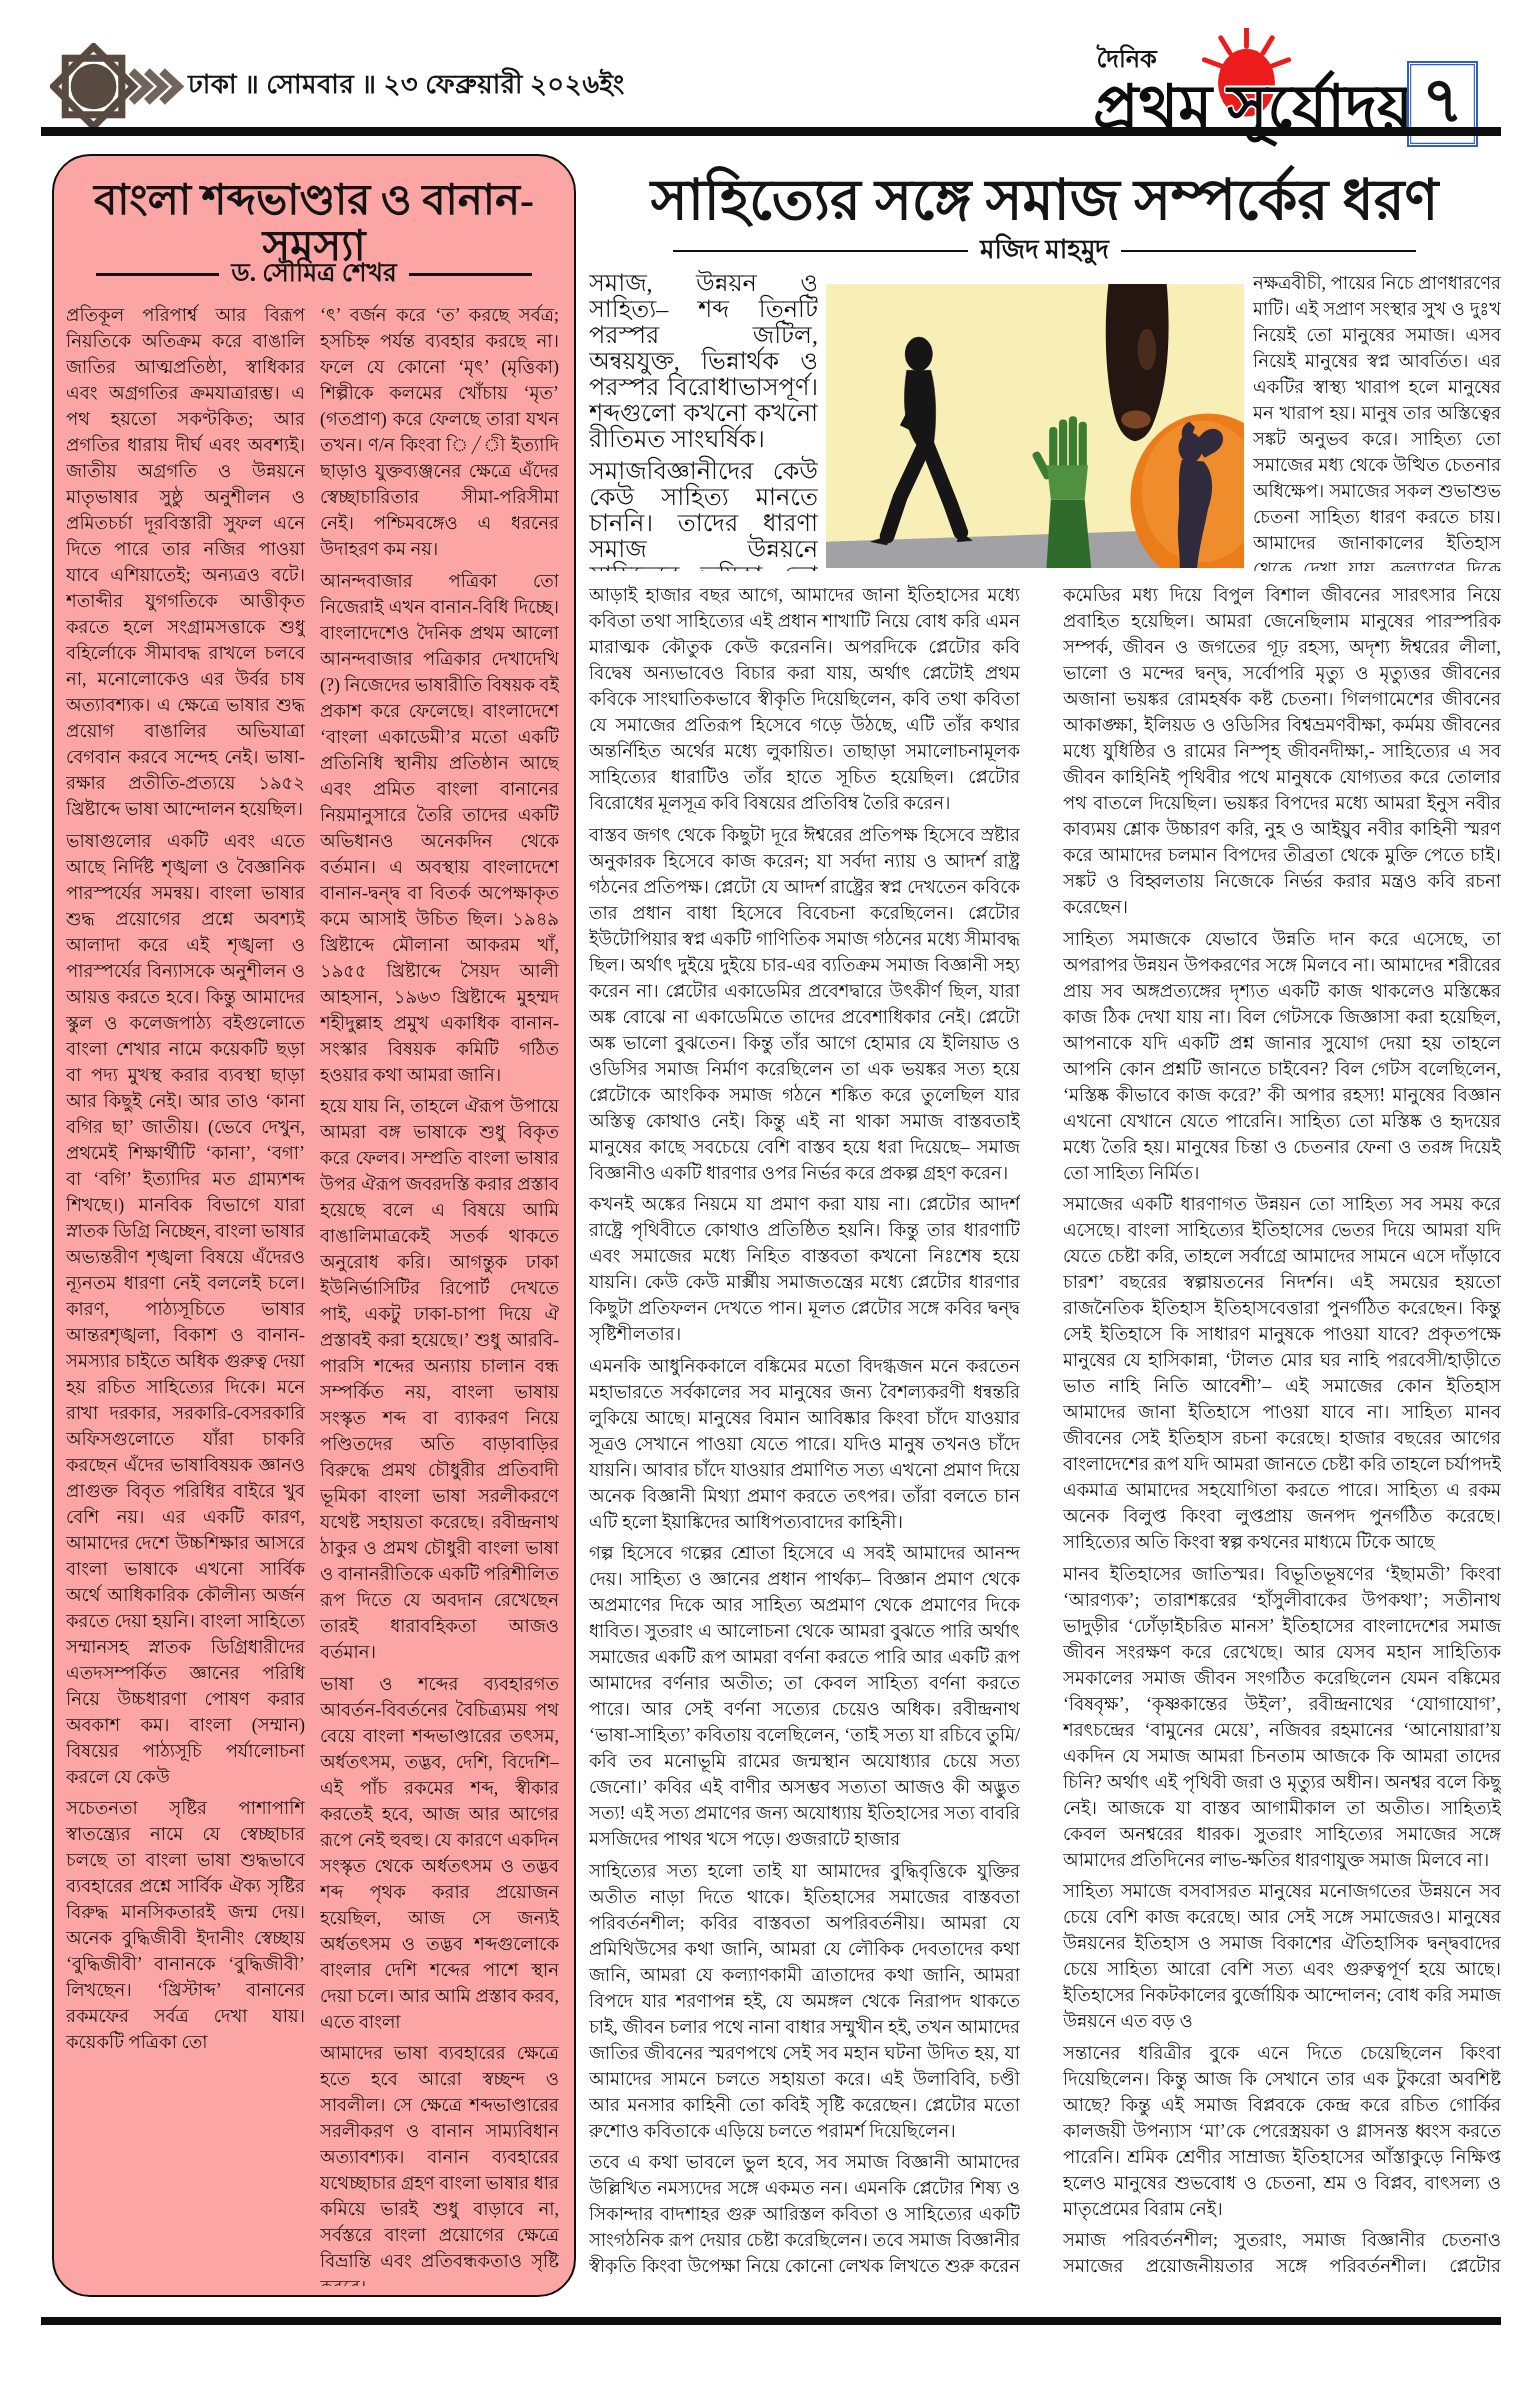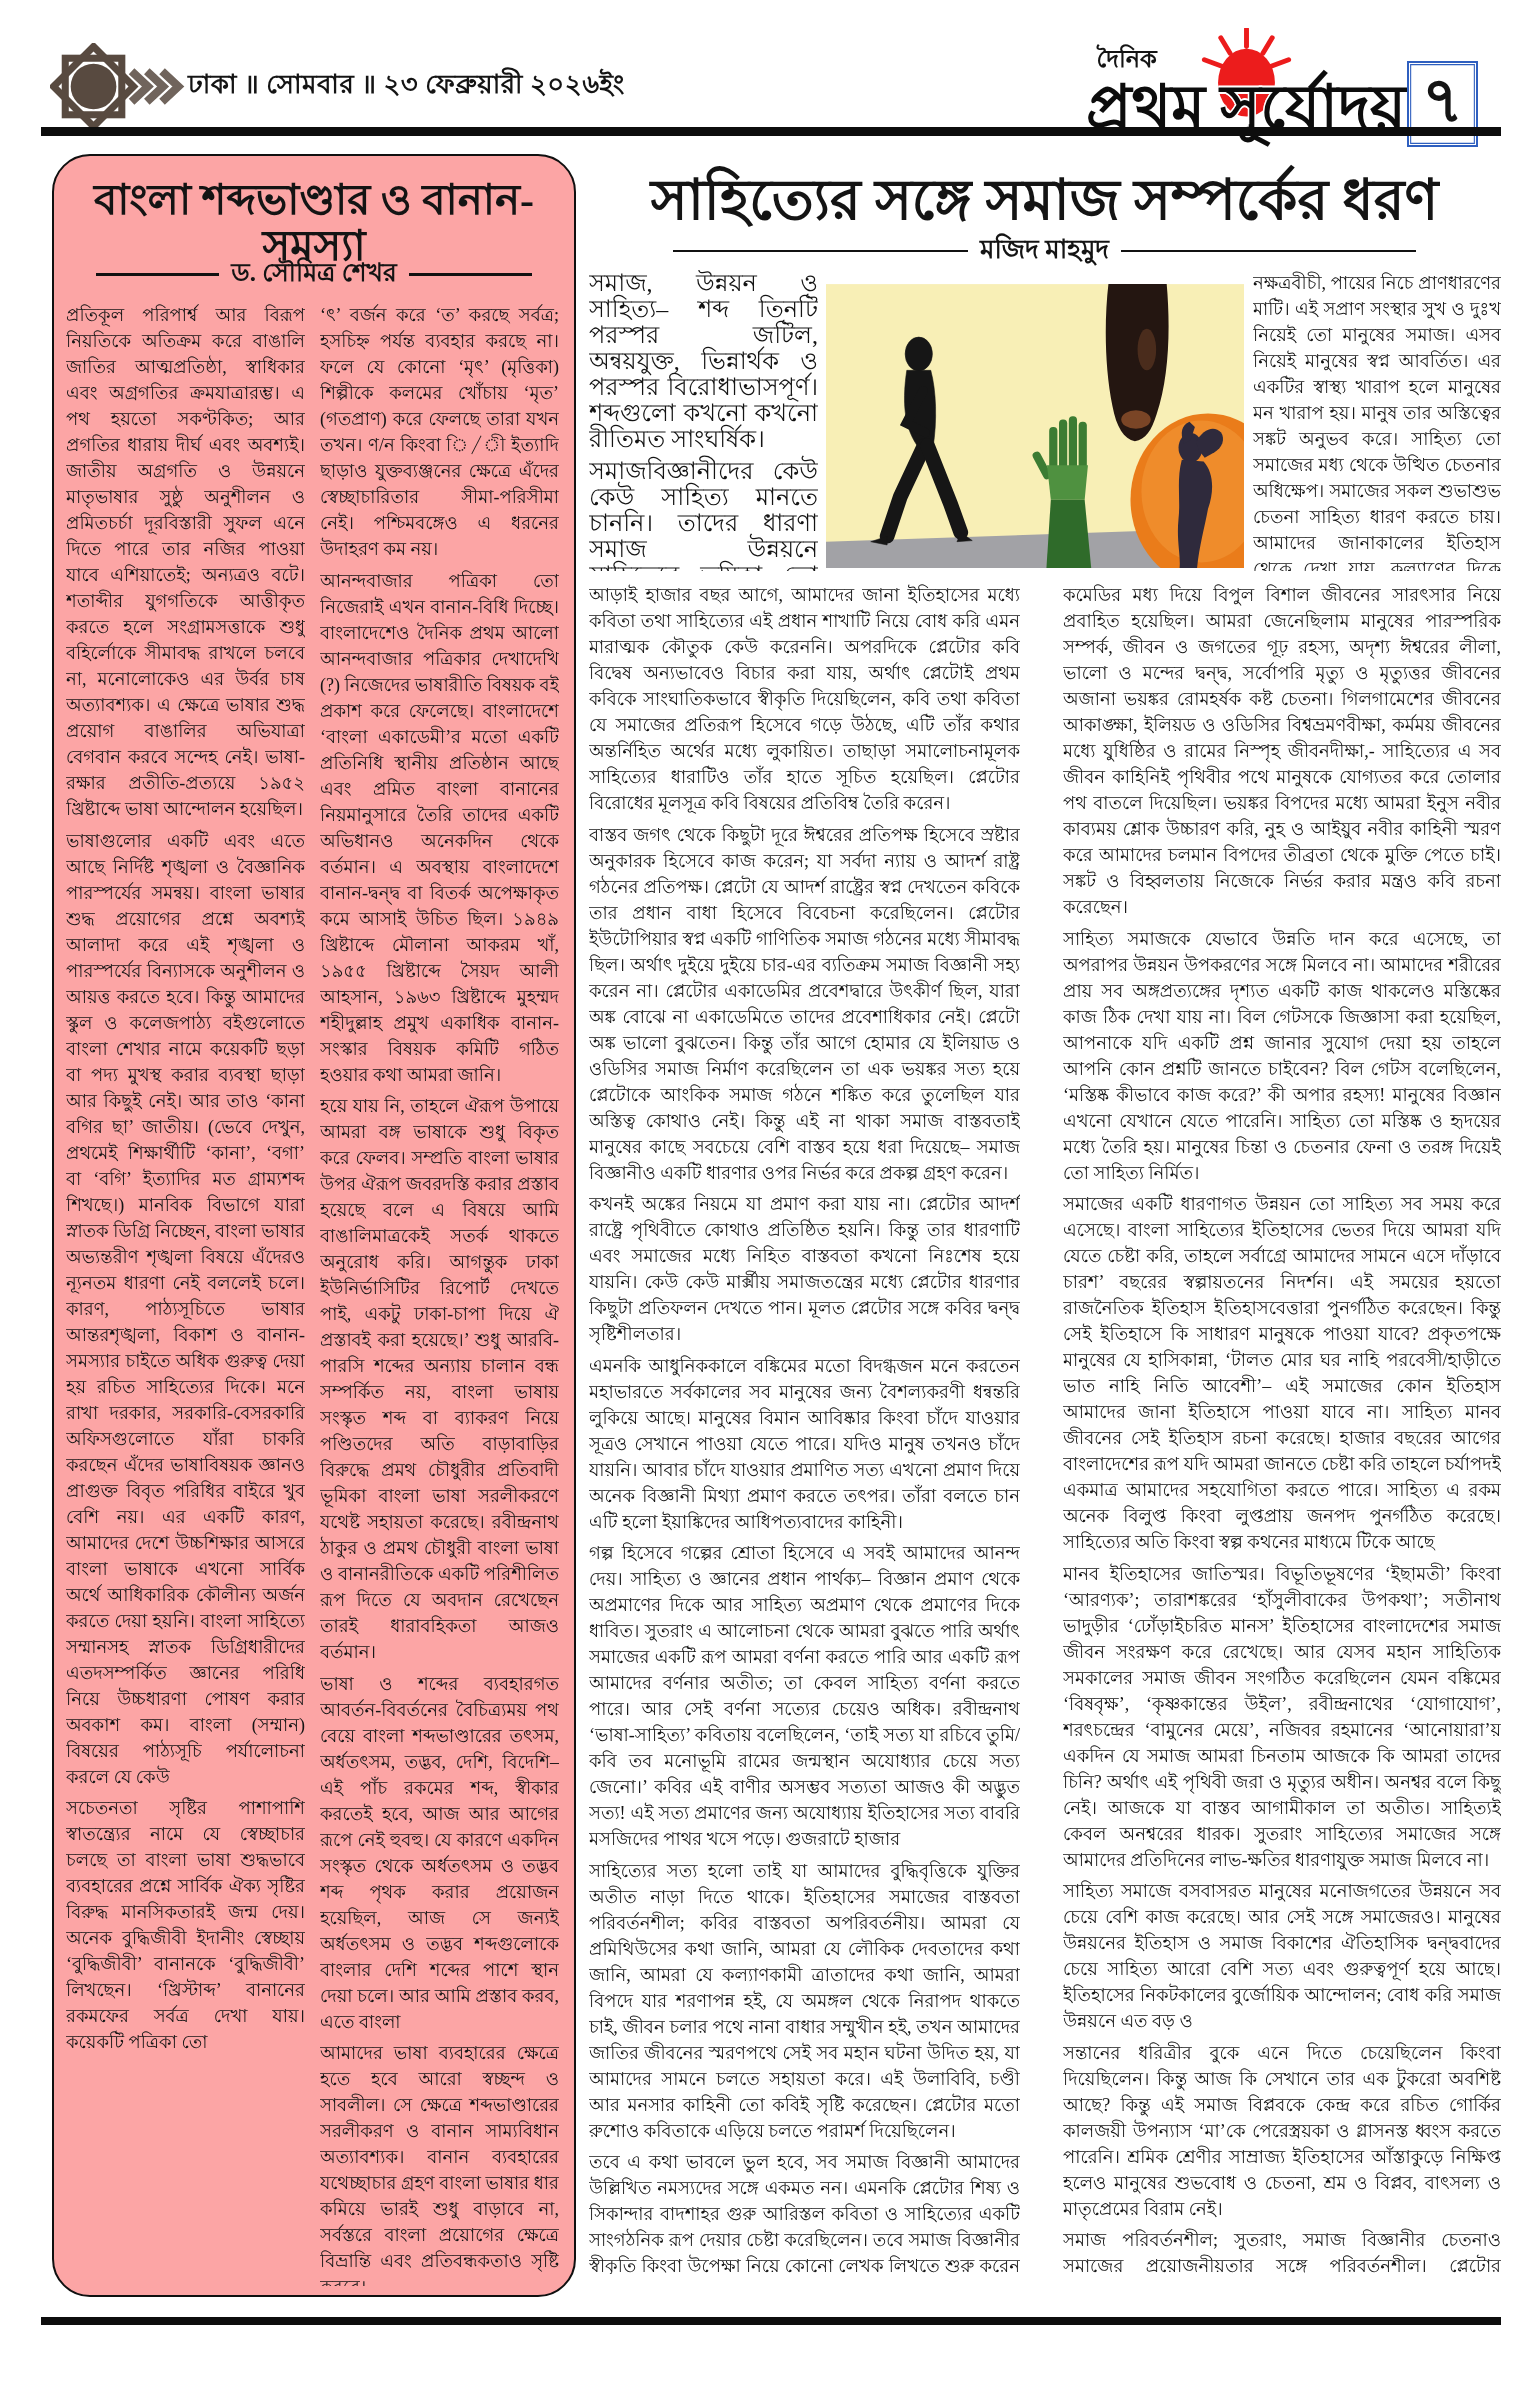--- a/index.html
+++ b/index.html
@@ -12,7 +12,7 @@
   .section-title{left:611px;top:65px;width:262px;text-align:center;font-size:57px;font-weight:bold;}
   .masthead{left:1083px;top:34px;width:322px;height:98px;}
   .masthead .prefix{position:absolute;left:13.6px;top:5.5px;font-size:24px;font-weight:bold;}
-  .masthead .big{position:absolute;left:2px;top:26px;width:322px;text-align:center;font-size:61px;font-weight:bold;
+  .masthead .big{position:absolute;left:9px;top:26px;width:322px;text-align:center;font-size:61px;font-weight:bold;
     color:#0c0c0c;white-space:nowrap;
     text-shadow:1.6px 0 0 #fff,-1.6px 0 0 #fff,0 1.6px 0 #fff,0 -1.6px 0 #fff,1.1px 1.1px 0 #fff,-1.1px -1.1px 0 #fff,1.1px -1.1px 0 #fff,-1.1px 1.1px 0 #fff;}
   .sun-wrap{position:absolute;left:117px;top:-6.5px;width:93px;height:93px;}

